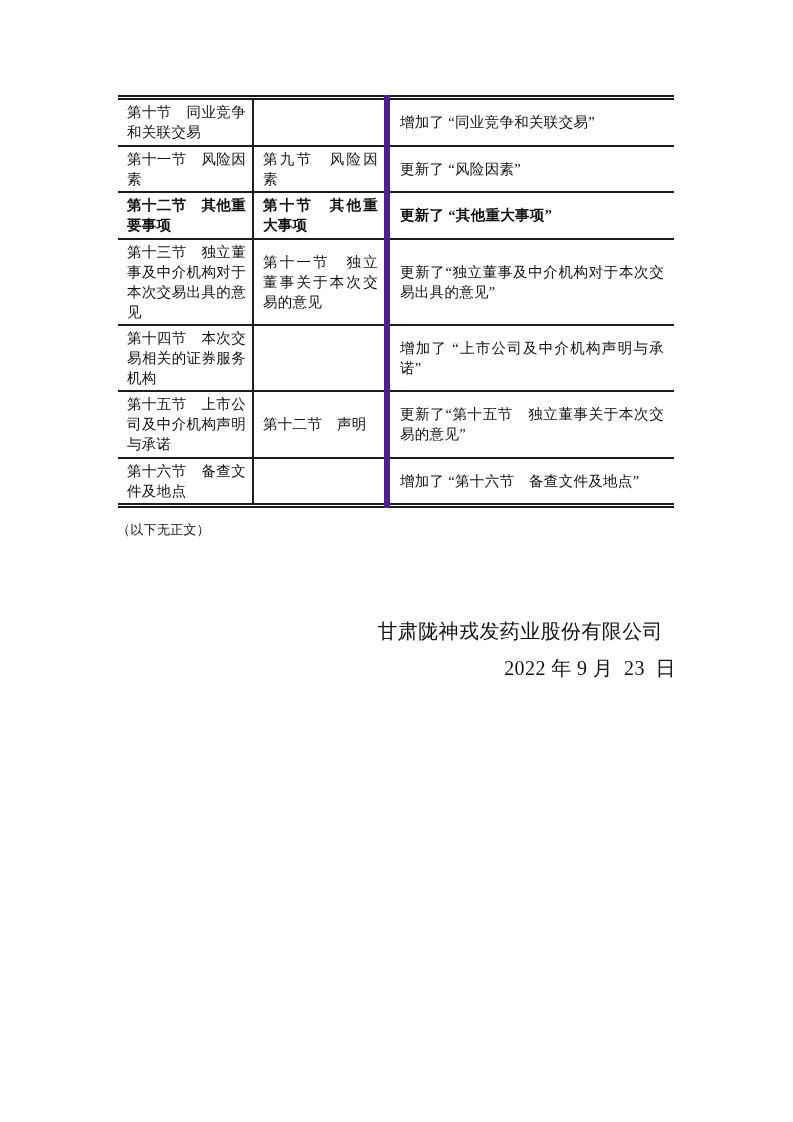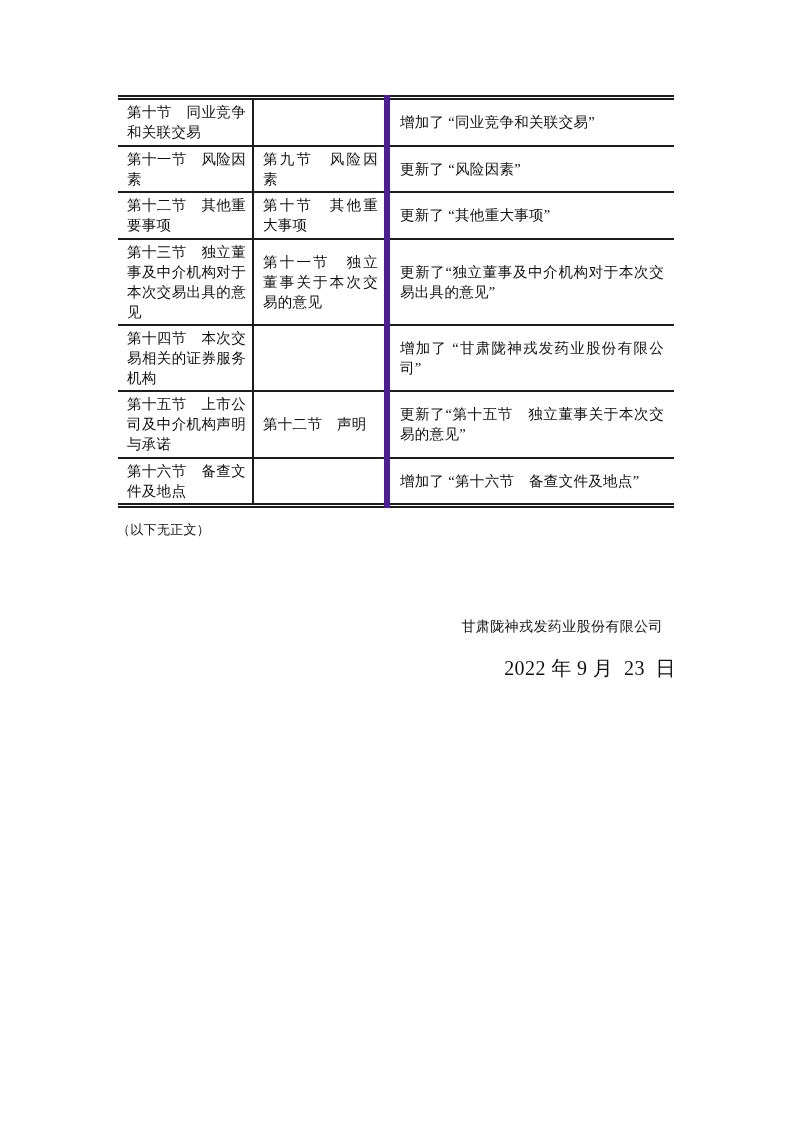--- a/index.html
+++ b/index.html
@@ -42,7 +42,7 @@
   td.c3 { padding: 2px 10px 2px 10px; }
   tr.r0 { height: 48px; }
   tr.r1 { height: 45px; }
-  tr.r2 { height: 47px; }
+  tr.r2 { height: 47px; font-weight: bold; }
   tr.r3 { height: 86px; }
   tr.r4 { height: 64px; }
   tr.r5 { height: 67px; }

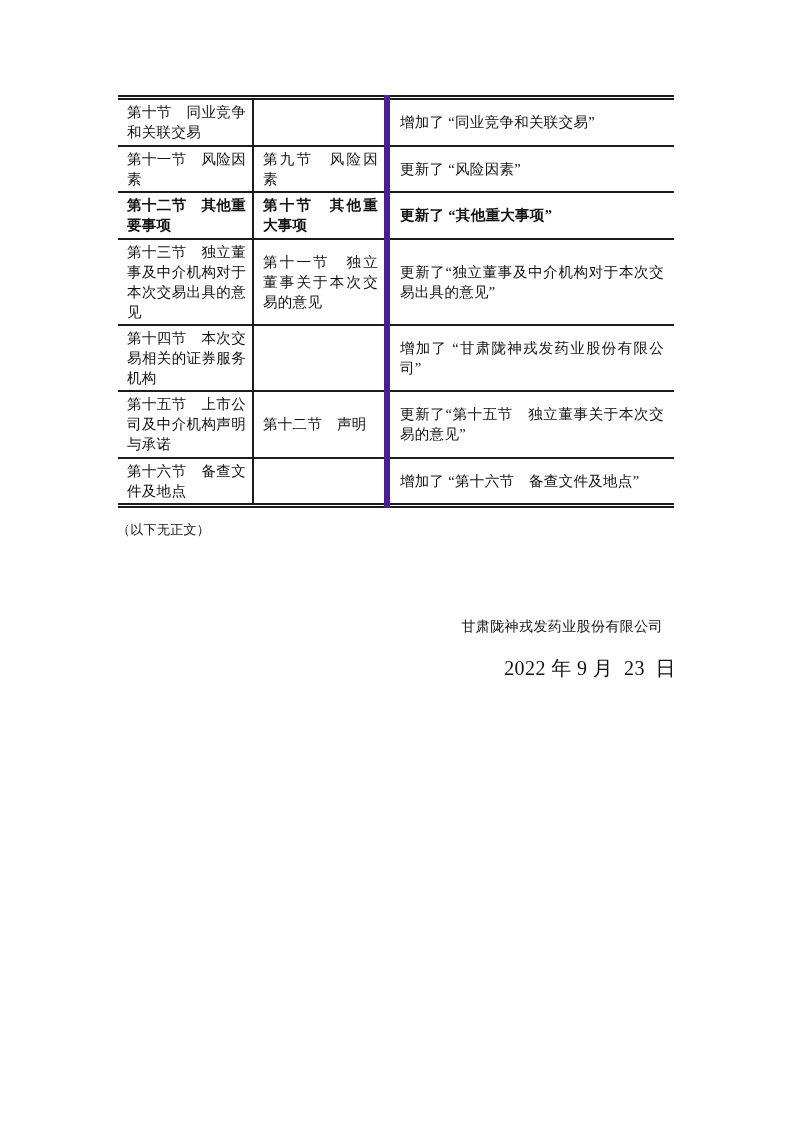--- a/index.html
+++ b/index.html
@@ -106,7 +106,7 @@
       <tr class="r4">
         <td class="c1">第十四节　本次交易相关的证券服务机构</td>
         <td class="c2"></td>
-        <td class="c3">增加了 “甘肃陇神戎发药业股份有限公司”</td>
+        <td class="c3">增加了 “上市公司及中介机构声明与承诺”</td>
       </tr>
       <tr class="r5">
         <td class="c1">第十五节　上市公司及中介机构声明与承诺</td>

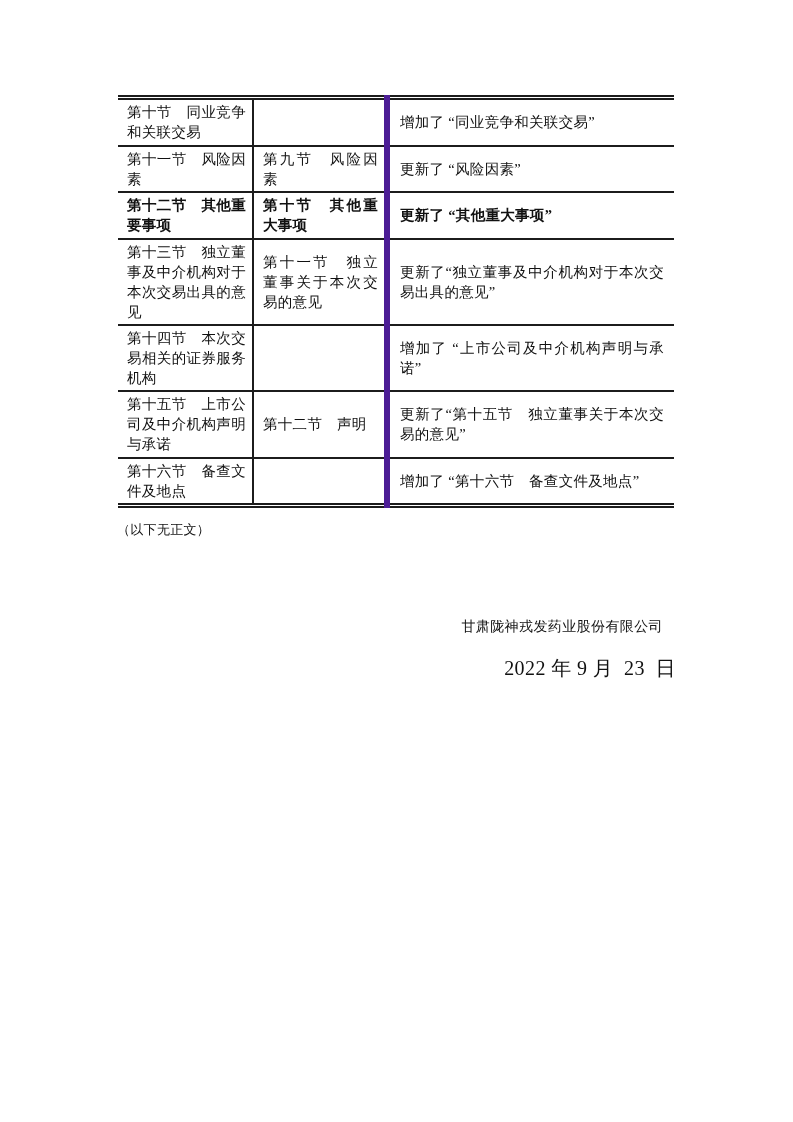--- a/index.html
+++ b/index.html
@@ -58,7 +58,7 @@
     position: absolute;
     right: 130px;
     top: 618px;
-    font-size: 14px;
+    font-size: 20px;
     letter-spacing: 0.4px;
     white-space: pre;
   }

